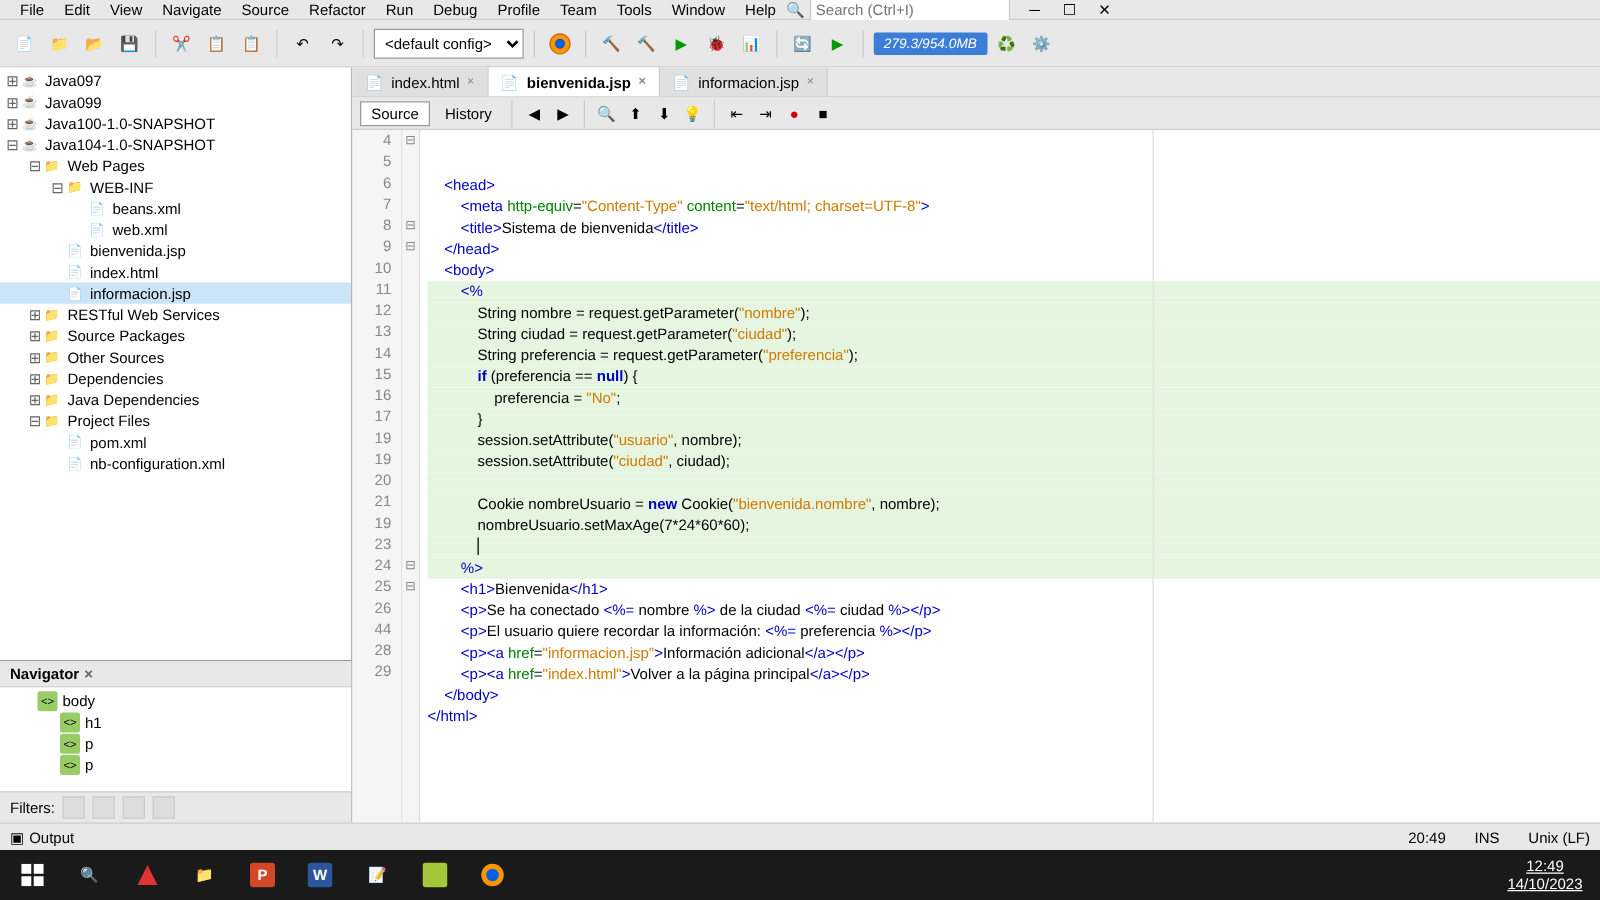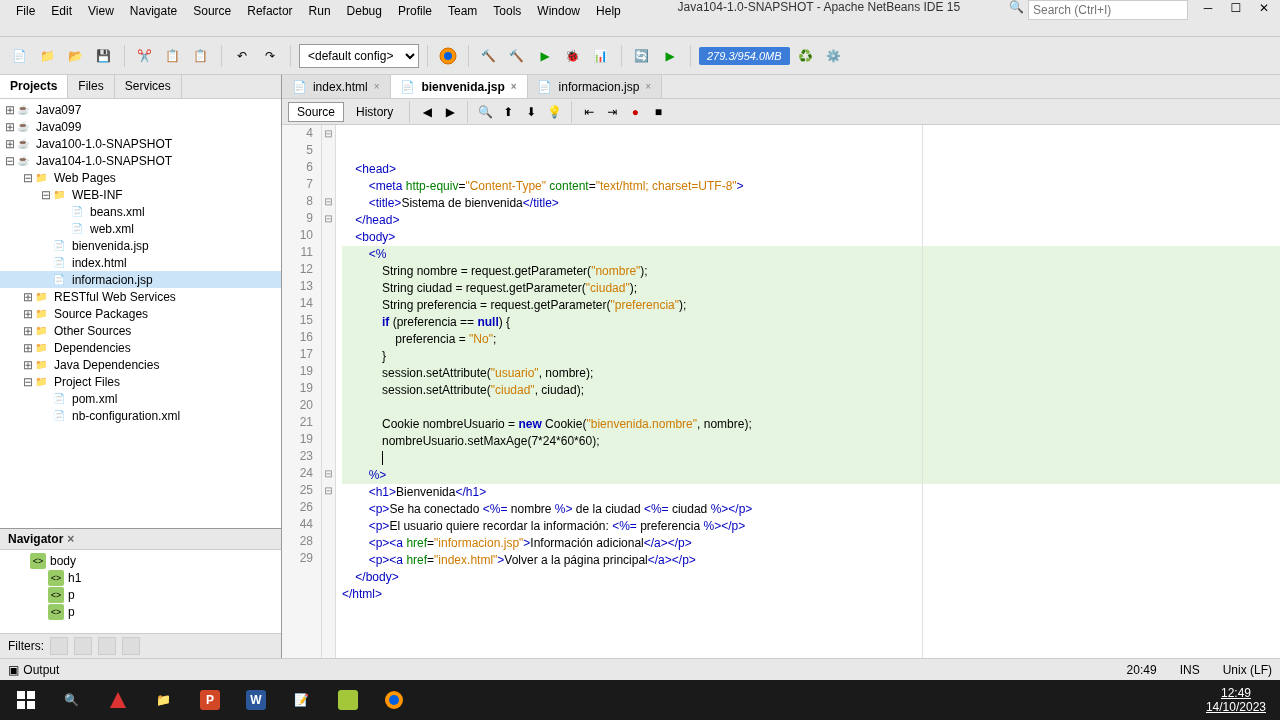--- a/index.html
+++ b/index.html
@@ -4,7 +4,7 @@
 <style>
 * { margin: 0; padding: 0; box-sizing: border-box; font-family: "Segoe UI", Tahoma, sans-serif; font-size: 12px; }
 body { background: #f0f0f0; width: 1280px; height: 720px; overflow: hidden; display: flex; flex-direction: column; }
-.menubar { background: #e8e8e8; height: 37px; display: flex; padding: 0 8px; border-bottom: 1px solid #ccc; }
+.menubar { background: #e8e8e8; height: 16px; display: flex; align-items: center; padding: 0 8px; border-bottom: 1px solid #ccc; }
 .menubar .menu-item { padding: 4px 8px; cursor: pointer; }
 .menubar .title { flex: 1; text-align: center; color: #333; }
 .menubar .search-box { width: 160px; height: 20px; border: 1px solid #ccc; padding: 0 4px; color: #999; background: #fff; }

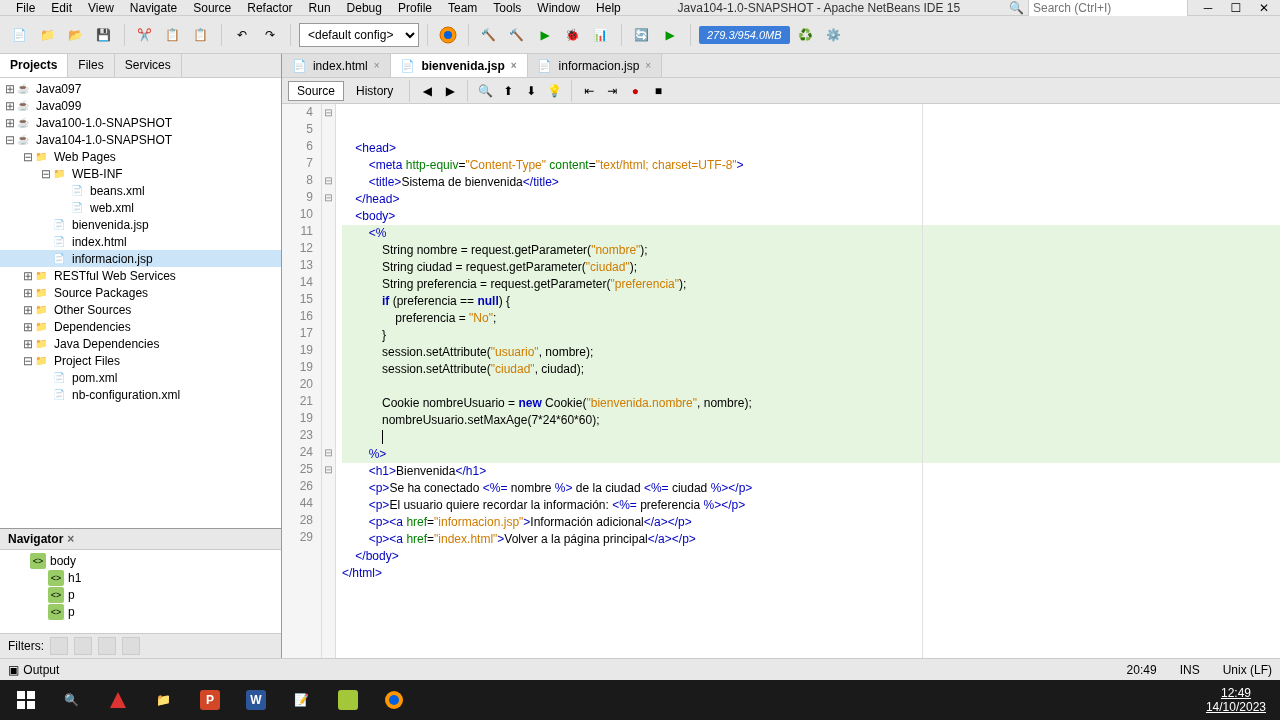--- a/index.html
+++ b/index.html
@@ -82,7 +82,6 @@
       <div class="menu-item">Window</div>
       <div class="menu-item">Help</div>
     </div>
-  <div class="title">Java104-1.0-SNAPSHOT - Apache NetBeans IDE 15</div>
   <span style="margin-right:4px;color:#888;">🔍</span>
   <input class="search-box" placeholder="Search (Ctrl+I)" style="">
   <div class="win-controls">

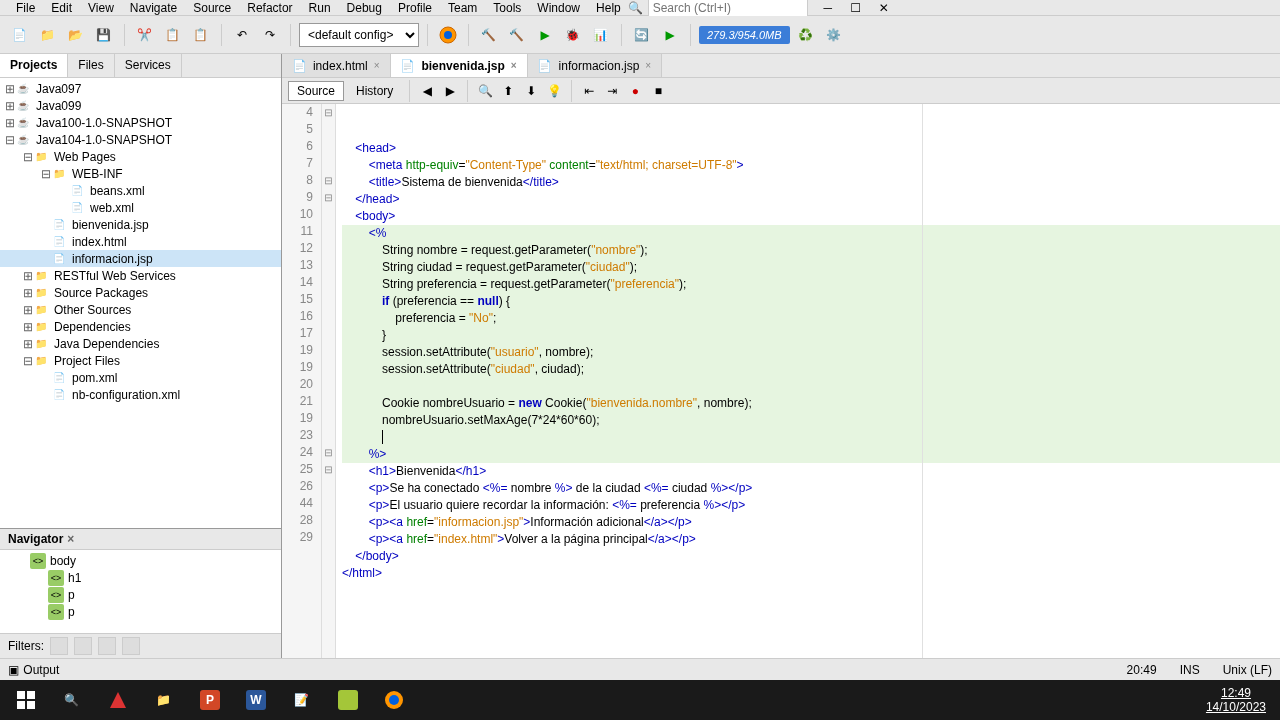--- a/index.html
+++ b/index.html
@@ -134,11 +134,6 @@
 <div class="main">
 
   <div class="left-panel">
-    <div class="panel-tabs">
-      <div class="panel-tab active">Projects</div>
-      <div class="panel-tab">Files</div>
-      <div class="panel-tab">Services</div>
-    </div>
     <div class="tree" id="project-tree">
         <div class="tree-item" style="padding-left: 4px;">
           <span class="tree-expand">⊞</span>

